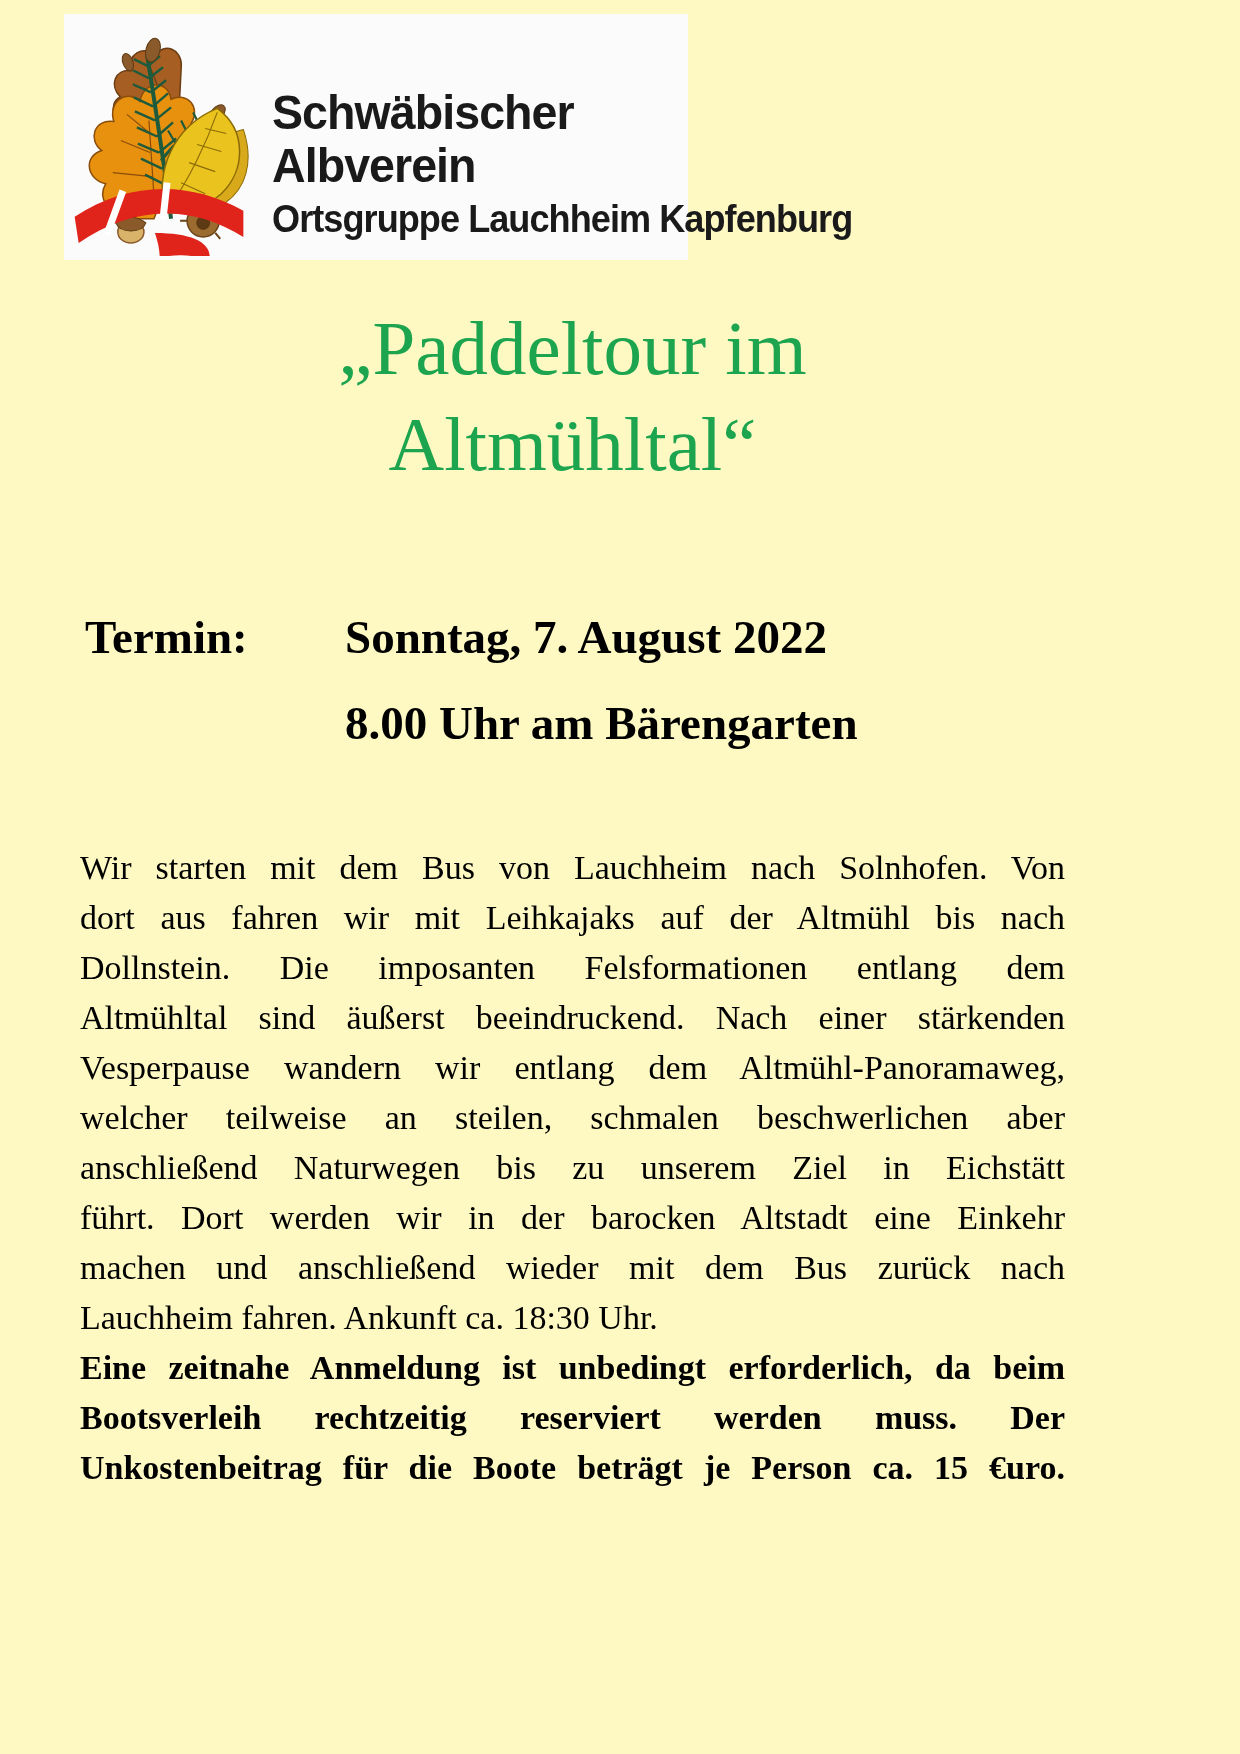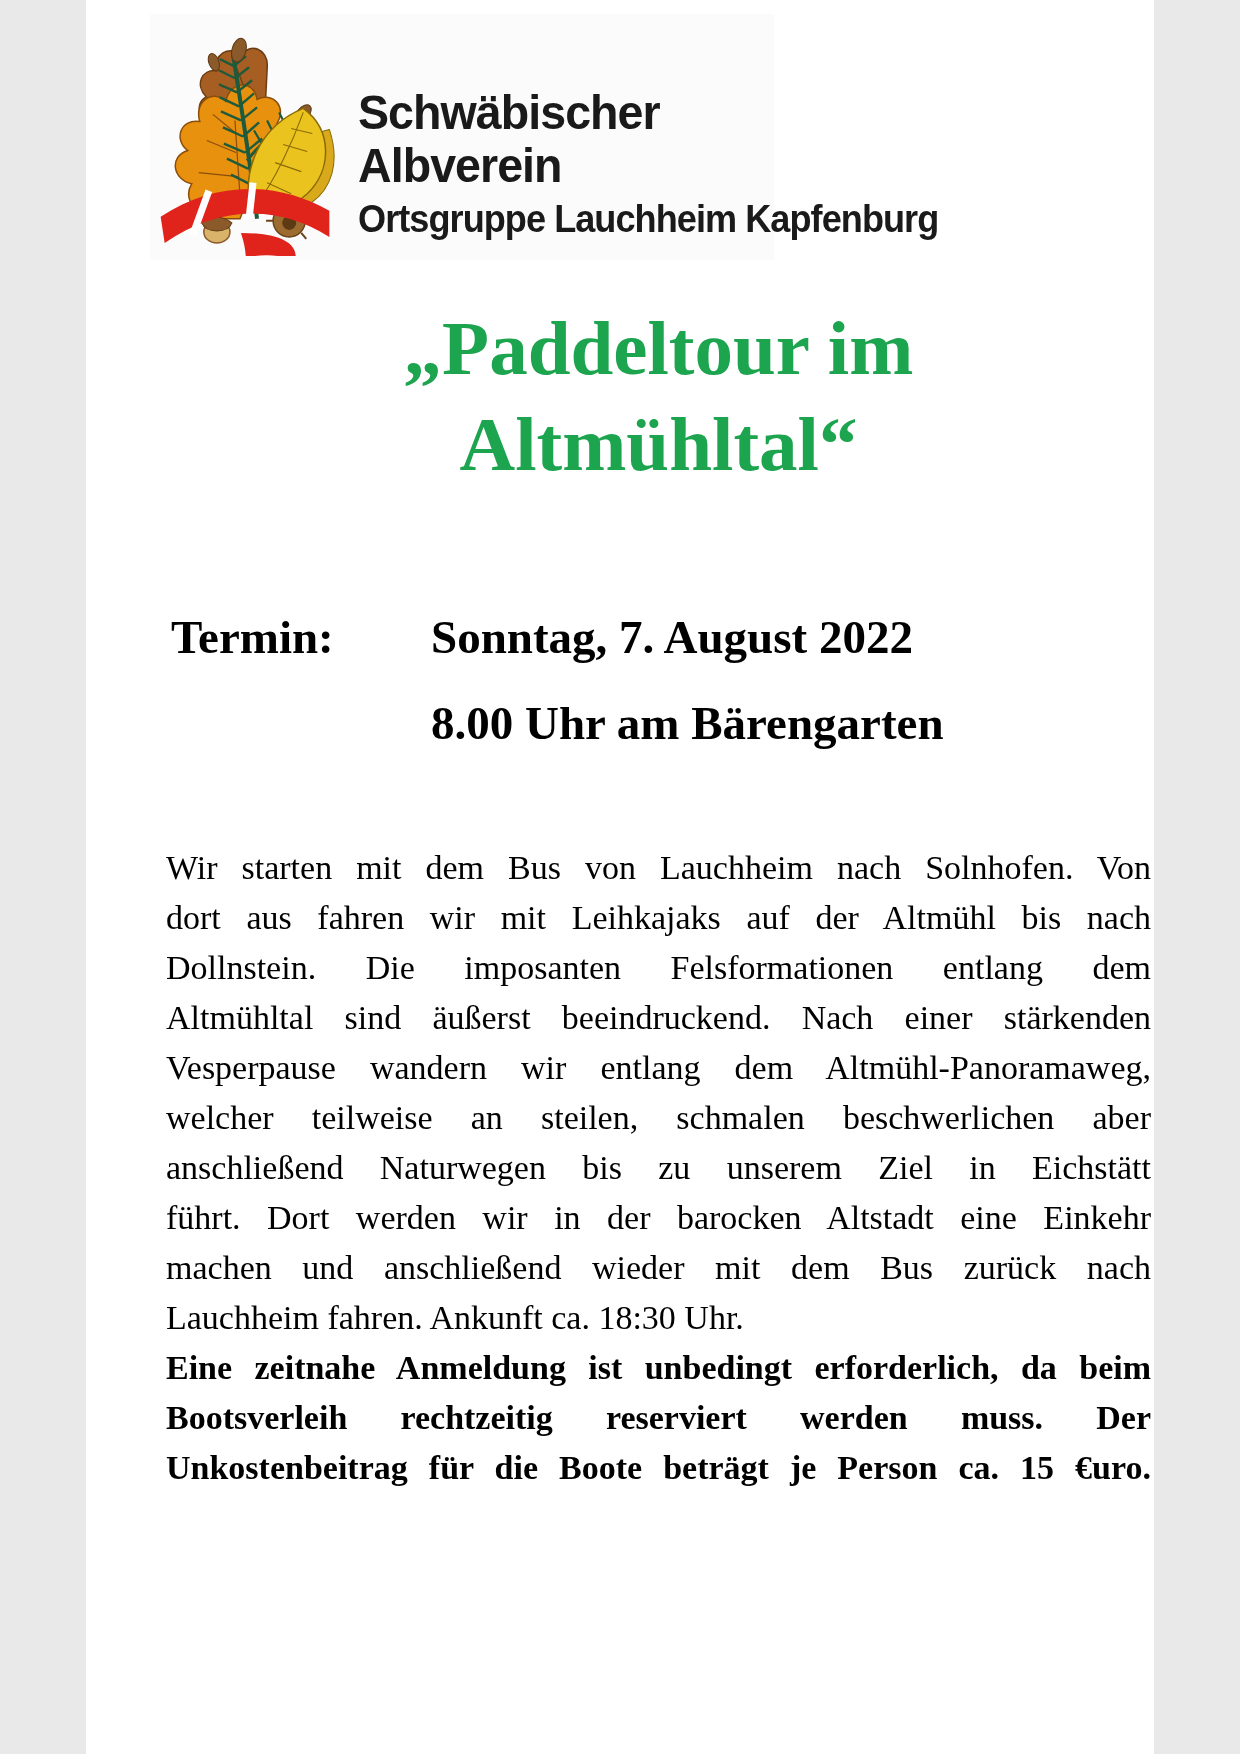--- a/index.html
+++ b/index.html
@@ -5,9 +5,9 @@
   html,body{margin:0;padding:0;background:#e9e9e9;}
   .page{
     position:relative;
-    width:1068px;height:1754px;
+    width:1240px;height:1754px;
     margin:0 auto;
-    background:#ffffff;
+    background:#fef9c3;
     font-family:"Liberation Serif", serif;
     color:#000;
     overflow:hidden;

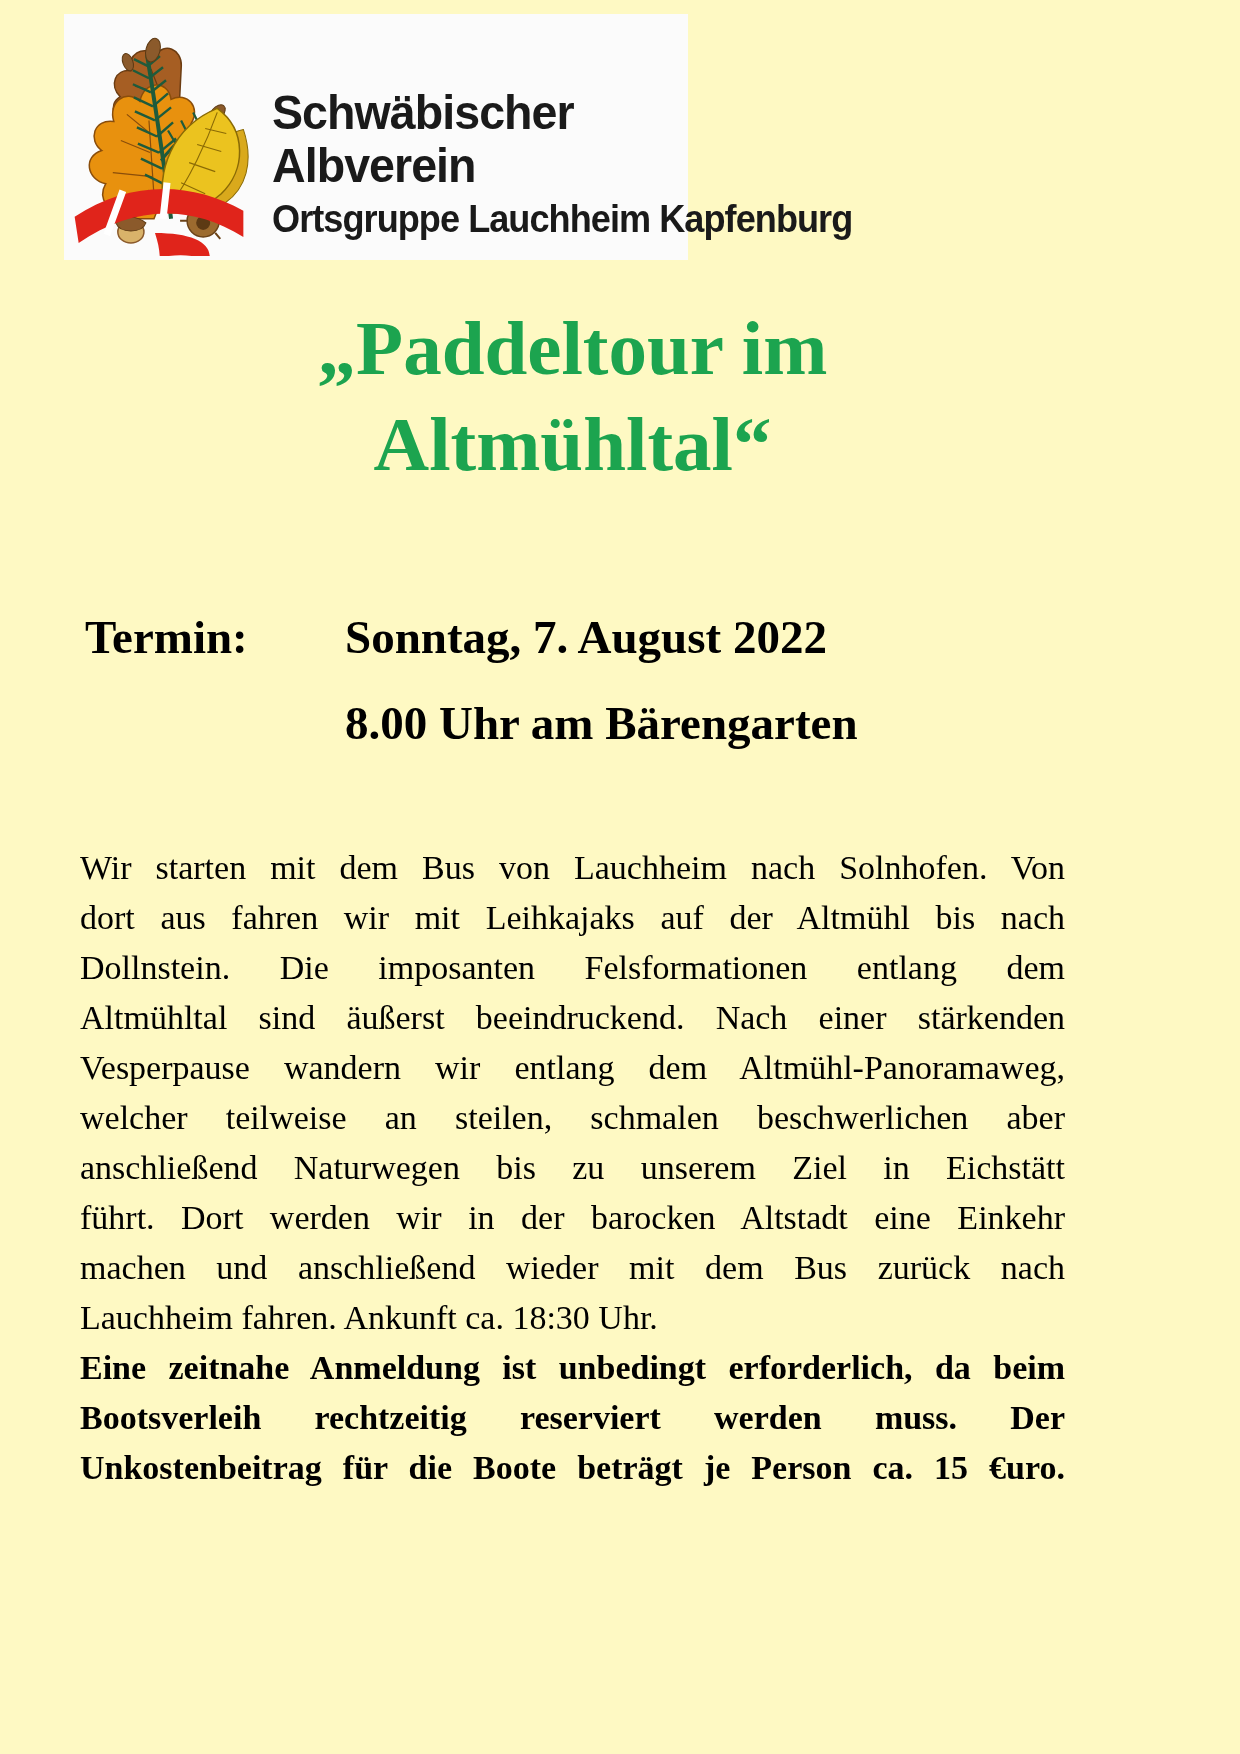--- a/index.html
+++ b/index.html
@@ -30,7 +30,7 @@
   
   .main-title{
     position:absolute;left:80px;top:300px;width:985px;
-    text-align:center;font-weight:bold;
+    text-align:center;font-weight:normal;
     font-size:77px;line-height:96px;
   }
   

